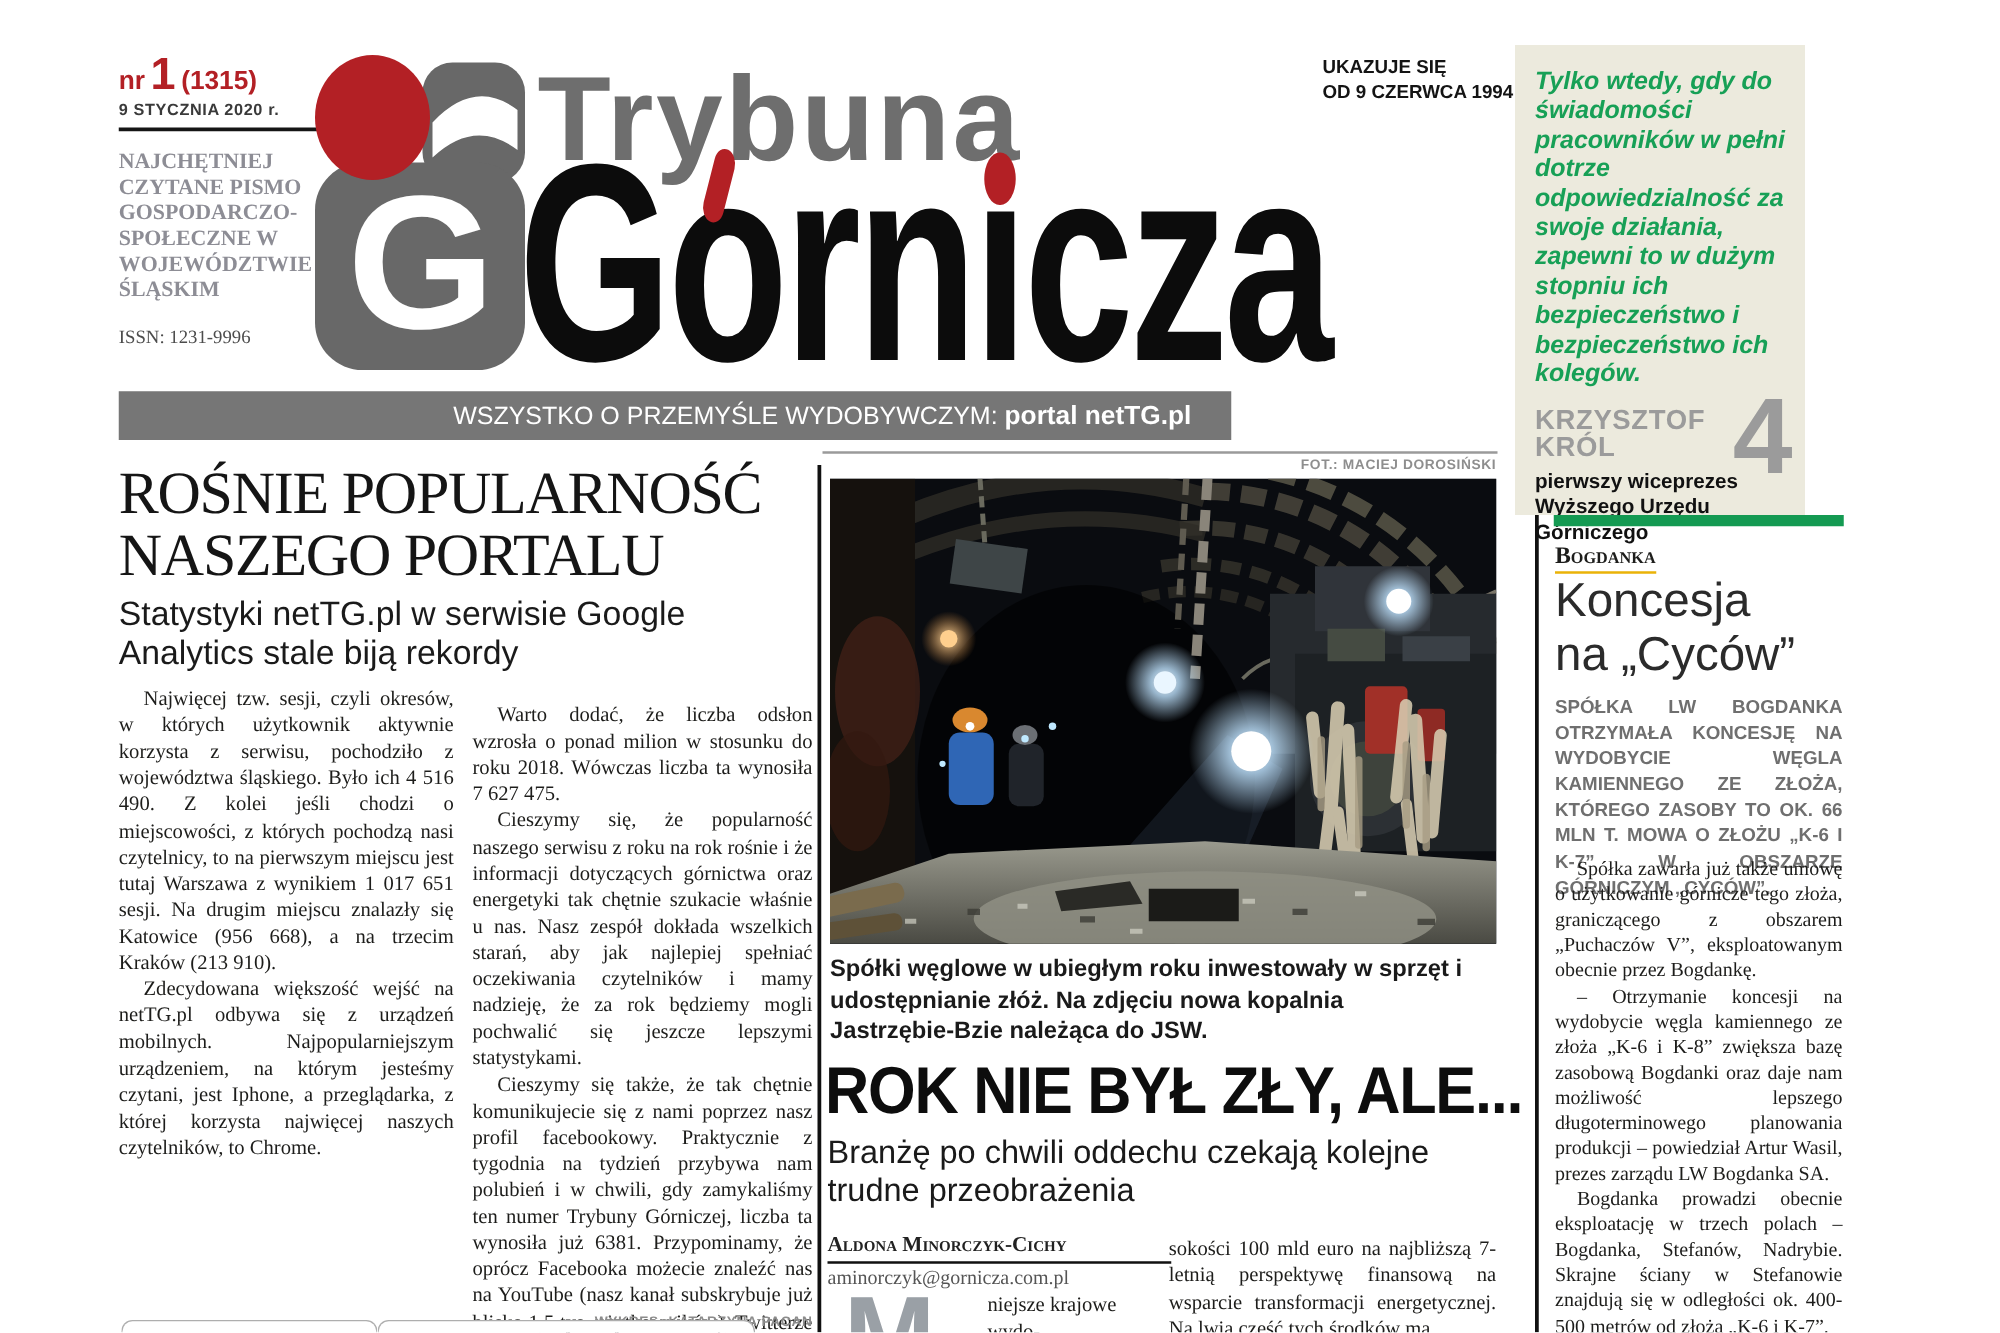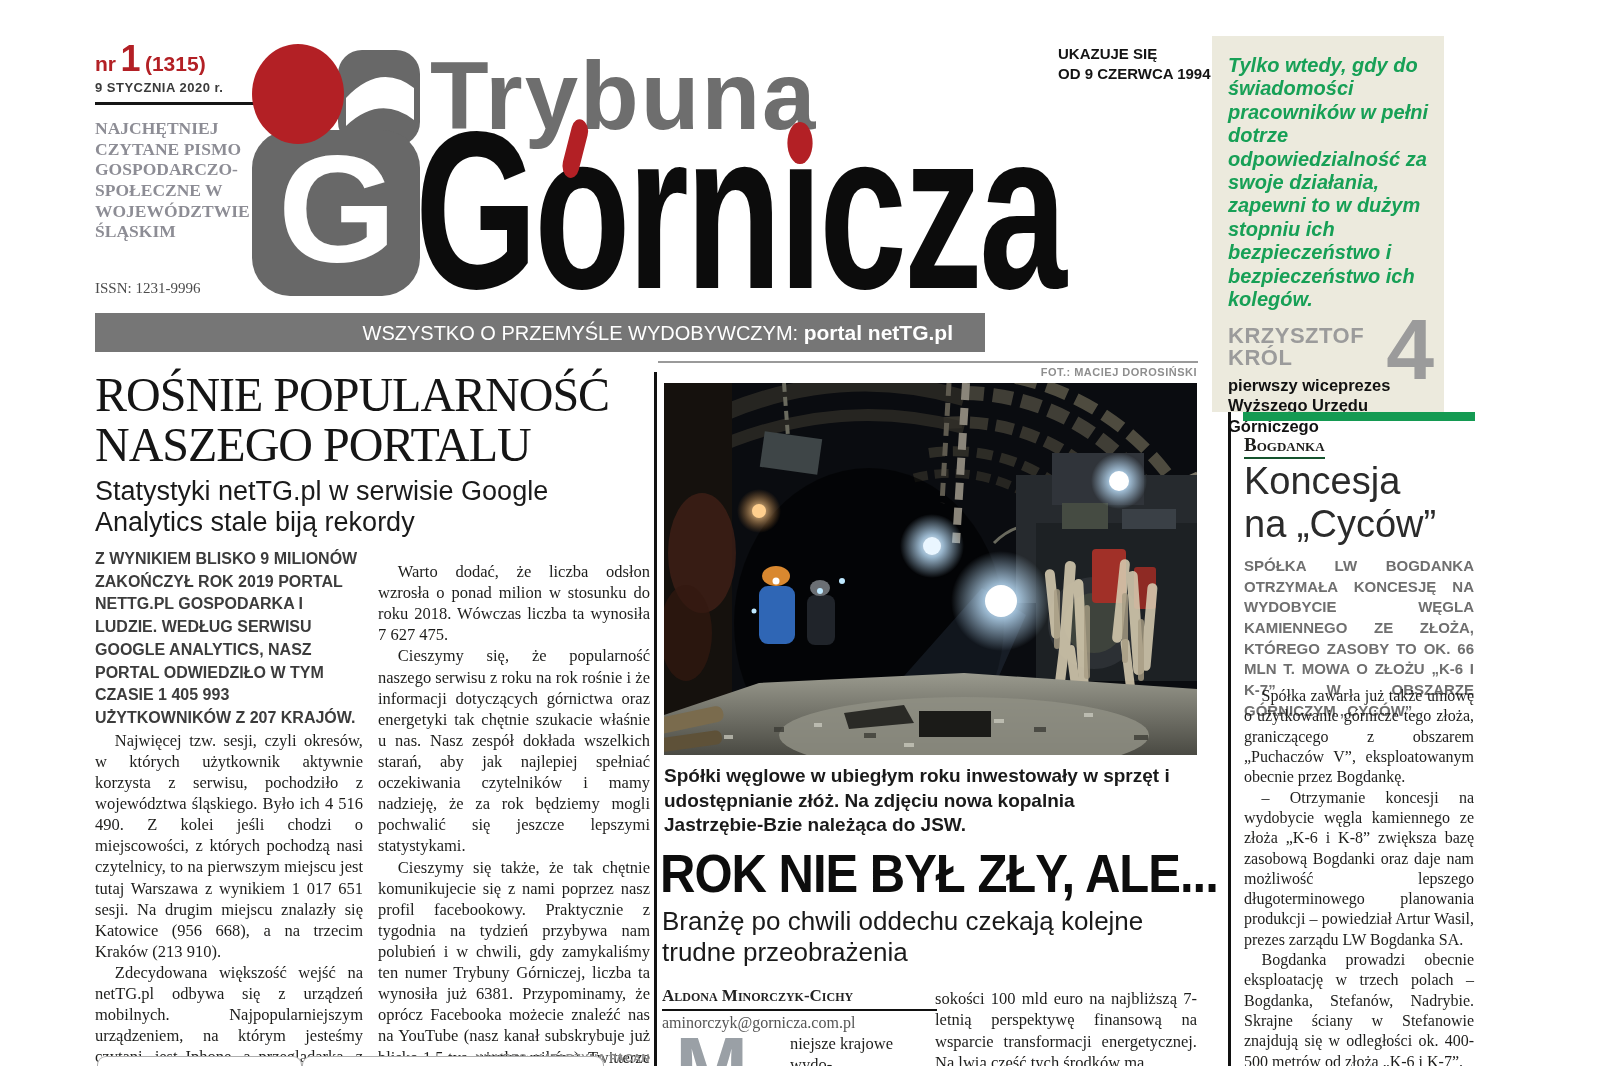--- a/index.html
+++ b/index.html
@@ -17,7 +17,7 @@
   .issue-rule{left:95px;top:102px;width:225px;height:2.5px;background:#151515;}
   .tagline{left:95px;top:118px;width:195px;font-family:"Liberation Serif",serif;font-weight:bold;
            font-size:17.5px;line-height:1.18;color:#8d8d95;text-transform:uppercase;}
-  .issn{left:95px;top:262px;font-family:"Liberation Serif",serif;font-size:15px;color:#4c4c4c;margin-top:18px;}
+  .issn{left:95px;top:262px;font-family:"Liberation Serif",serif;font-size:15px;color:#4c4c4c;}
 
   
   .logo{left:246px;top:40px;}

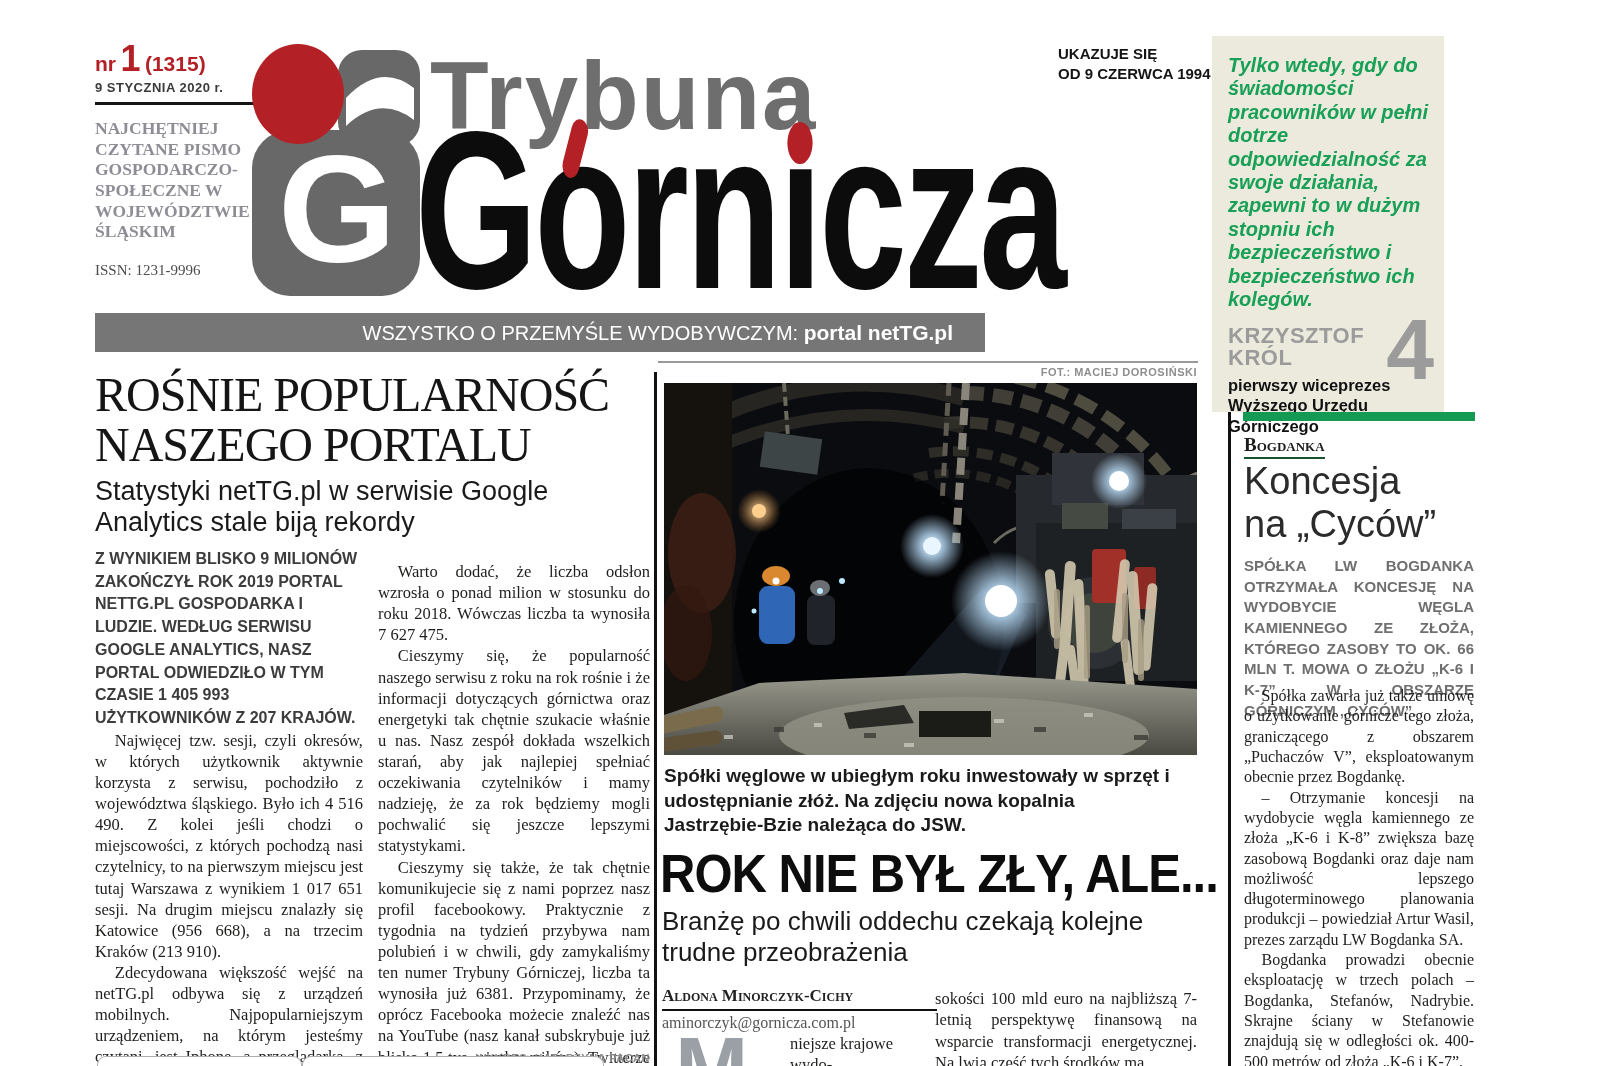--- a/index.html
+++ b/index.html
@@ -82,7 +82,7 @@
   .green-bar{left:1243px;top:412px;width:232px;height:9px;background:#149a52;}
 
   .kicker{left:1244px;top:434px;font-family:"Liberation Serif",serif;font-weight:bold;
-          font-variant:small-caps;font-size:19px;color:#1d1d1b;border-bottom:2px solid #14532d;padding-bottom:1px;}
+          font-variant:small-caps;font-size:19px;color:#1d1d1b;border-bottom:2px solid #eab308;padding-bottom:1px;}
   .h3{left:1244px;top:460px;font-size:38px;font-weight:400;line-height:1.12;color:#2b2b2b;}
   .r-lead{left:1244px;top:556px;width:230px;font-size:15px;font-weight:bold;color:#6f6f6f;
           line-height:1.38;text-align:justify;}

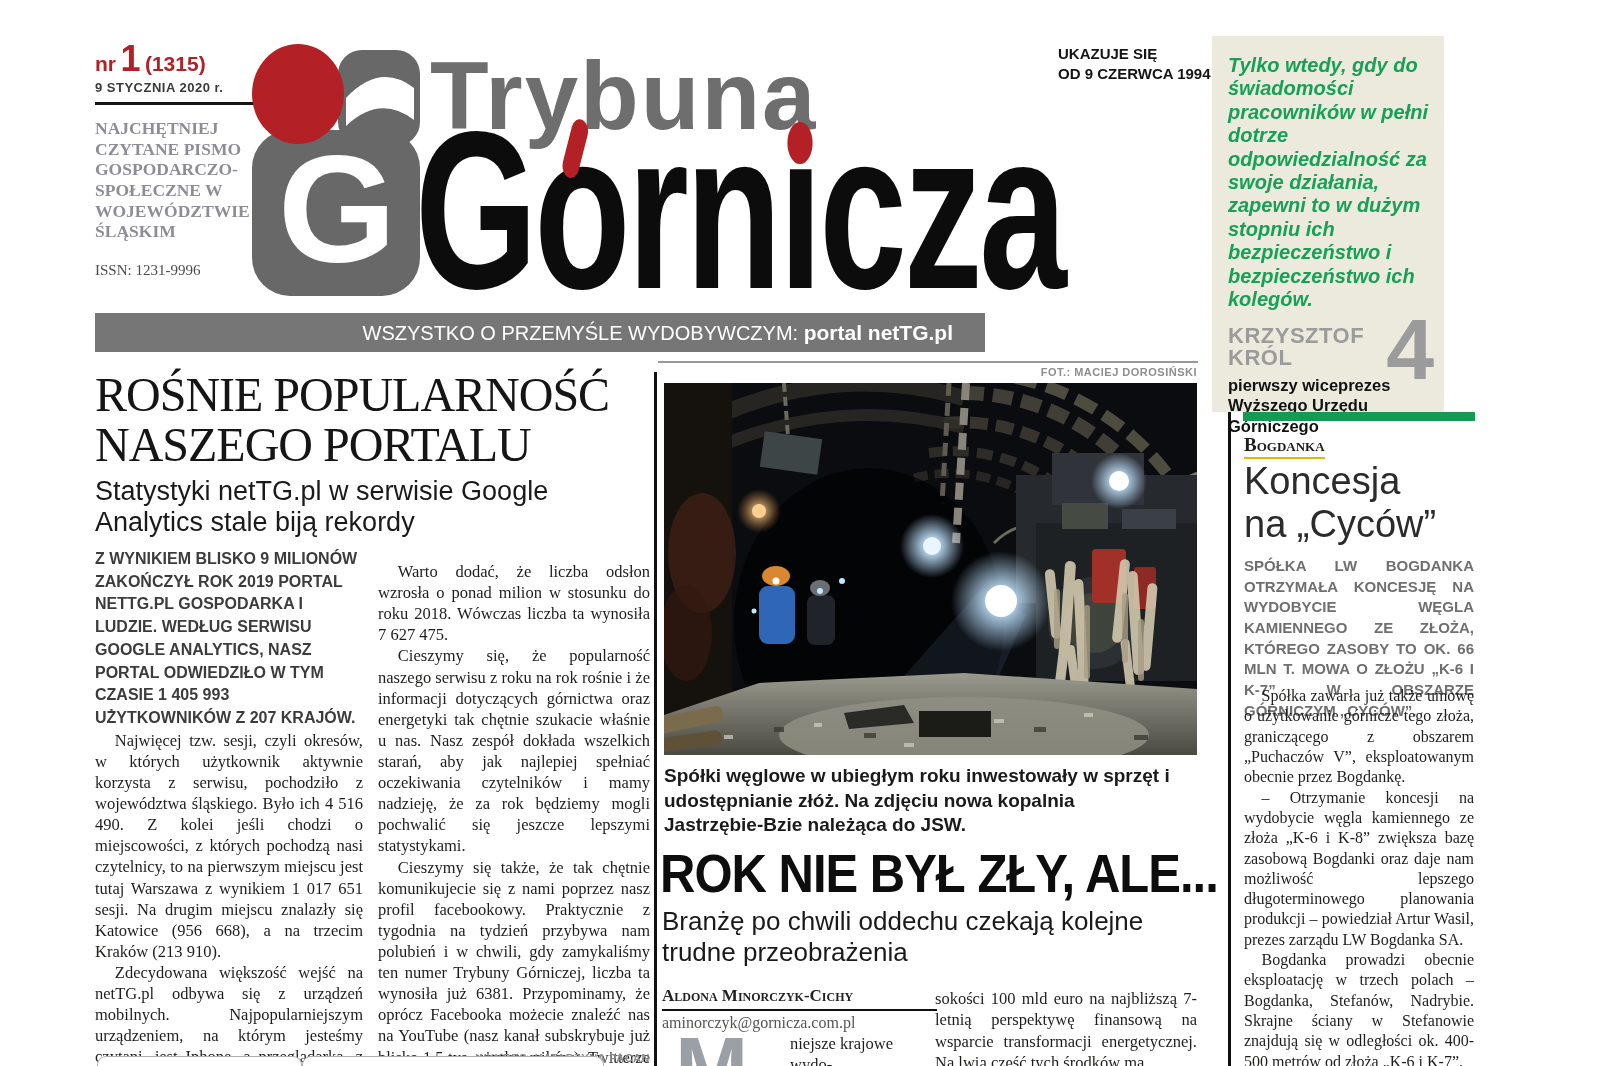--- a/index.html
+++ b/index.html
@@ -134,7 +134,6 @@
   <div class="abs subhead">Statystyki netTG.pl w serwisie Google Analytics stale biją rekordy</div>
 
   <div class="col col1">
-    <p class="lead-caps">Z WYNIKIEM BLISKO 9 MILIONÓW ZAKOŃCZYŁ ROK 2019 PORTAL NETTG.PL GOSPODARKA I LUDZIE. WEDŁUG SERWISU GOOGLE ANALYTICS, NASZ PORTAL ODWIEDZIŁO W TYM CZASIE 1 405 993 UŻYTKOWNIKÓW Z 207 KRAJÓW.</p>
     <p class="indent">Najwięcej tzw. sesji, czyli okresów, w których użytkownik aktywnie korzysta z serwisu, pochodziło z województwa śląskiego. Było ich 4 516 490. Z kolei jeśli chodzi o miejscowości, z których pochodzą nasi czytelnicy, to na pierwszym miejscu jest tutaj Warszawa z wynikiem 1 017 651 sesji. Na drugim miejscu znalazły się Katowice (956 668), a na trzecim Kraków (213 910).</p>
     <p class="indent">Zdecydowana większość wejść na netTG.pl odbywa się z urządzeń mobilnych. Najpopularniejszym urządzeniem, na którym jesteśmy czytani, jest Iphone, a przeglądarka, z której korzysta najwięcej naszych czytelników, to Chrome.</p>
   </div>

